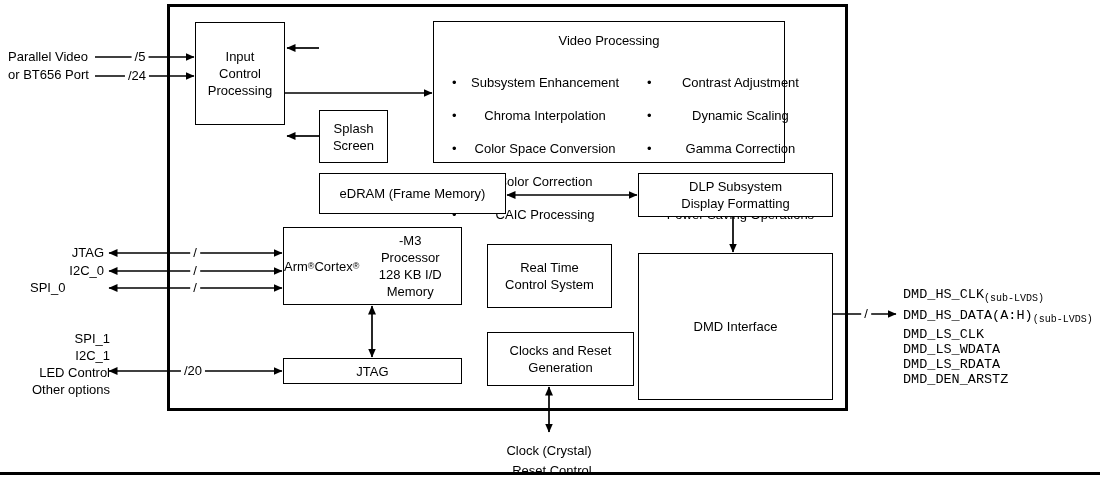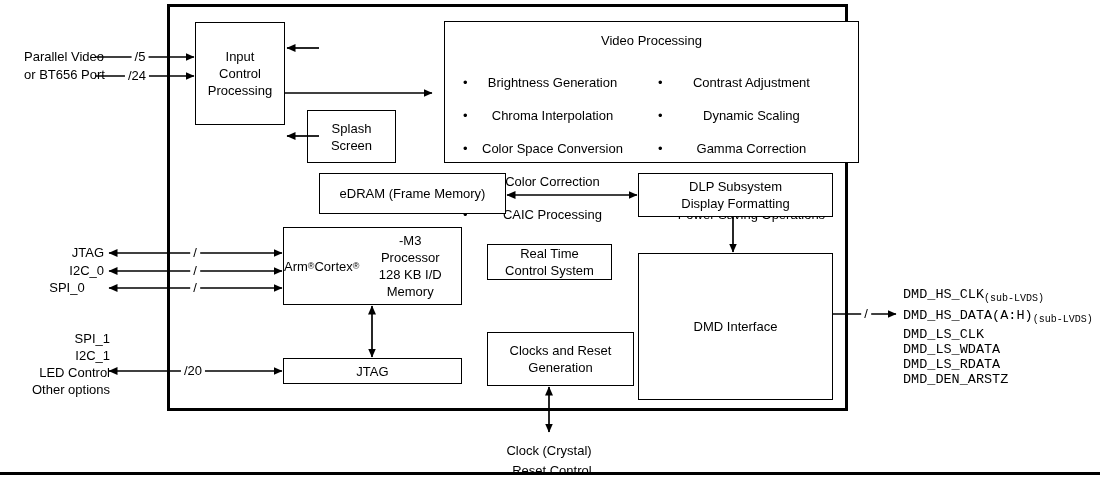--- a/index.html
+++ b/index.html
@@ -47,7 +47,7 @@
   <div class="block" style="left:307px; top:110px; width:89px; height:53px;">Splash
 Screen</div>
 
-  <div class="block" style="left:433px; top:21px; width:415px; height:142px;margin-left:11px;">
+  <div class="block" style="left:433px; top:21px; width:352px; height:142px;">
     <div class="vp-title">Video Processing</div>
     <ul class="vp-col" style="left:20px;">
       <li>Brightness Generation</li>

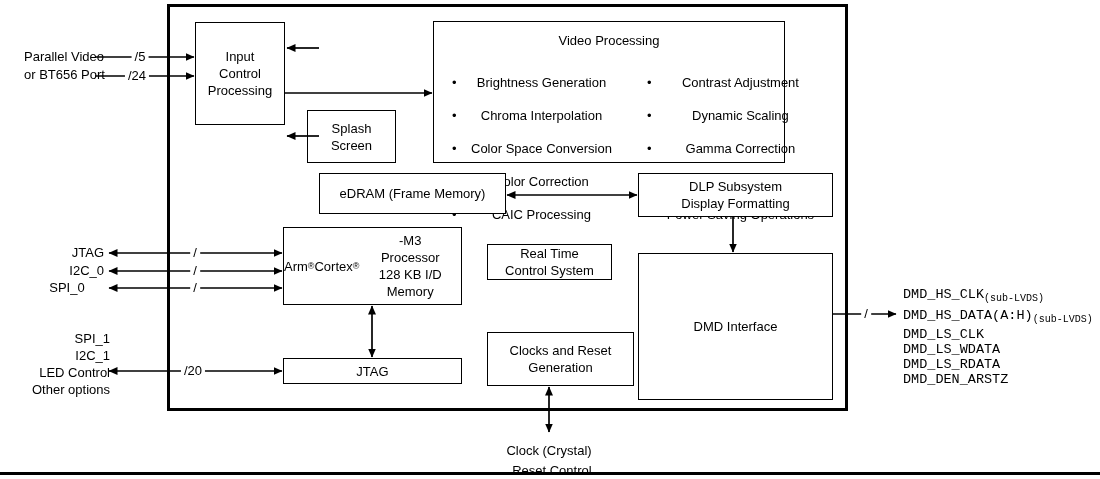--- a/index.html
+++ b/index.html
@@ -108,7 +108,7 @@
     </g>
   </svg>
 
-  <div class="lbl" style="left:8px; top:48px; line-height:18px;margin-left:16px;">Parallel Video
+  <div class="lbl" style="left:8px; top:48px; line-height:18px;">Parallel Video
 or BT656 Port</div>
   <span class="bus" style="left:140px; top:57px;">/5</span>
   <span class="bus" style="left:137px; top:76px;">/24</span>

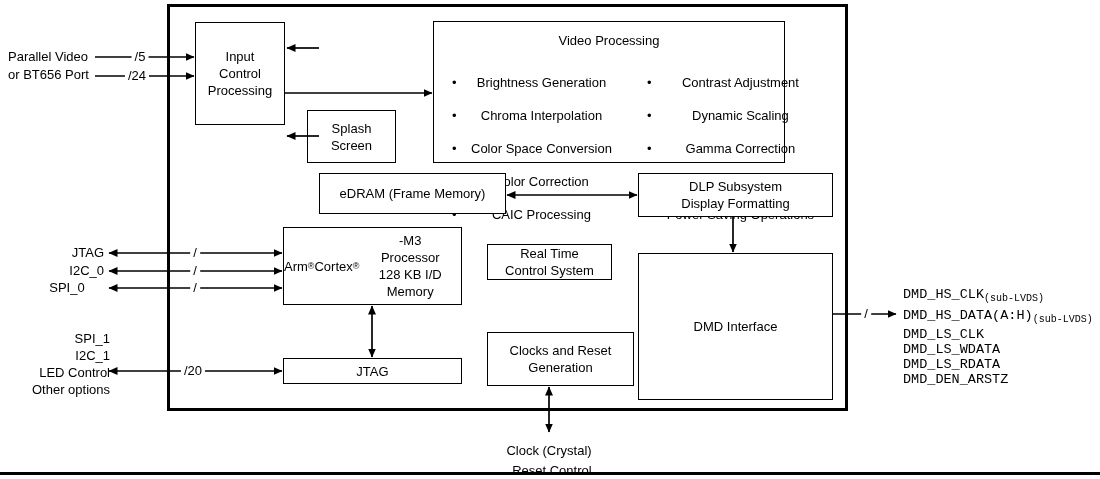--- a/index.html
+++ b/index.html
@@ -50,7 +50,7 @@
   <div class="block" style="left:433px; top:21px; width:352px; height:142px;">
     <div class="vp-title">Video Processing</div>
     <ul class="vp-col" style="left:20px;">
-      <li>Brightness Generation</li>
+      <li>Subsystem Enhancement</li>
       <li>Chroma Interpolation</li>
       <li>Color Space Conversion</li>
       <li>Color Correction</li>

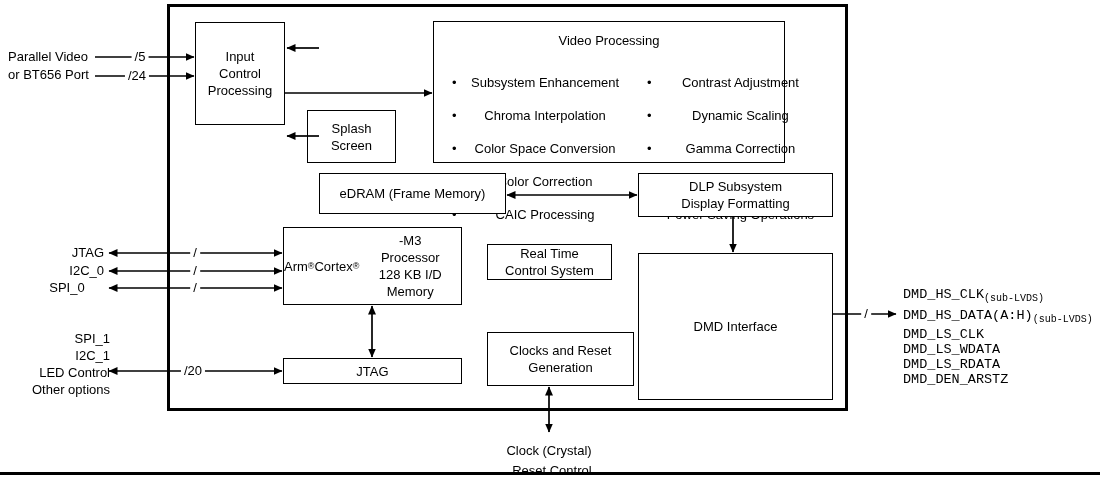--- a/index.html
+++ b/index.html
@@ -44,7 +44,7 @@
 Processing</div>
 
 
-  <div class="block" style="left:307px; top:110px; width:89px; height:53px;">Splash
+  <div class="block" style="left:319px; top:110px; width:69px; height:53px;">Splash
 Screen</div>
 
   <div class="block" style="left:433px; top:21px; width:352px; height:142px;">

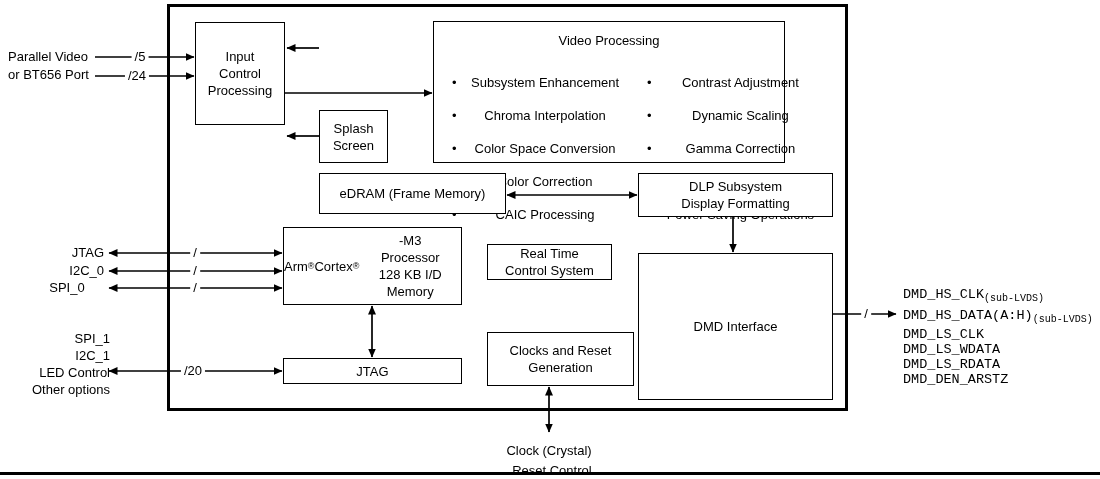--- a/index.html
+++ b/index.html
@@ -74,7 +74,7 @@
 Processor
 128 KB I/D Memory</div>
 
-  <div class="block" style="left:487px; top:244px; width:125px; height:36px;">Real Time
+  <div class="block" style="left:487px; top:244px; width:125px; height:64px;">Real Time
 Control System</div>
 
   <div class="block" style="left:638px; top:253px; width:195px; height:147px;">DMD Interface</div>

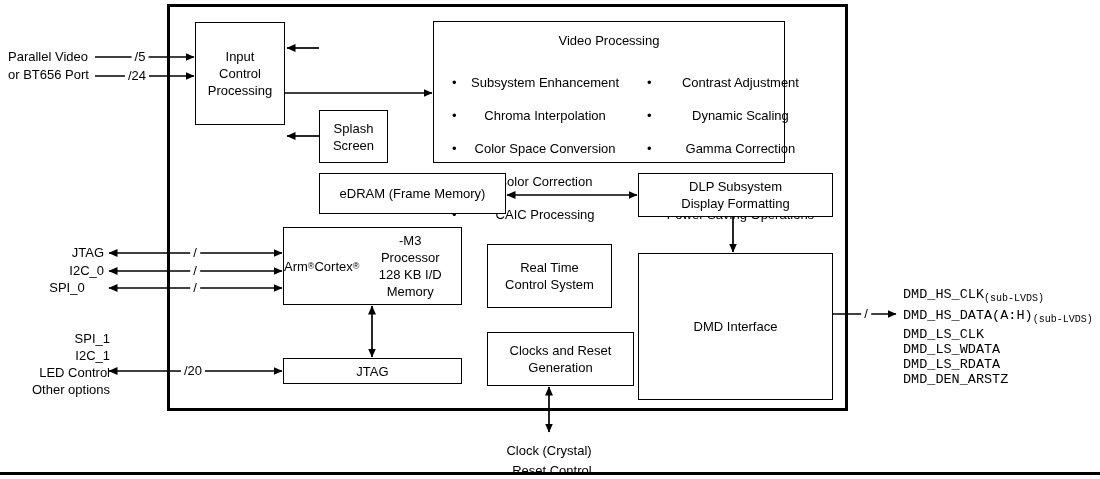--- a/index.html
+++ b/index.html
@@ -115,7 +115,7 @@
 
   <div class="lbl" style="left:30px; top:245px; width:74px; text-align:right; line-height:16px;">JTAG</div>
   <div class="lbl" style="left:30px; top:263px; width:74px; text-align:right; line-height:16px;">I2C_0</div>
-  <div class="lbl" style="left:30px; top:280px; width:74px; text-align:center; line-height:16px;">SPI_0</div>
+  <div class="lbl" style="left:30px; top:280px; width:74px; text-align:left; line-height:16px;">SPI_0</div>
   <span class="bus" style="left:195px; top:253px;">/</span>
   <span class="bus" style="left:195px; top:271px;">/</span>
   <span class="bus" style="left:195px; top:288px;">/</span>

